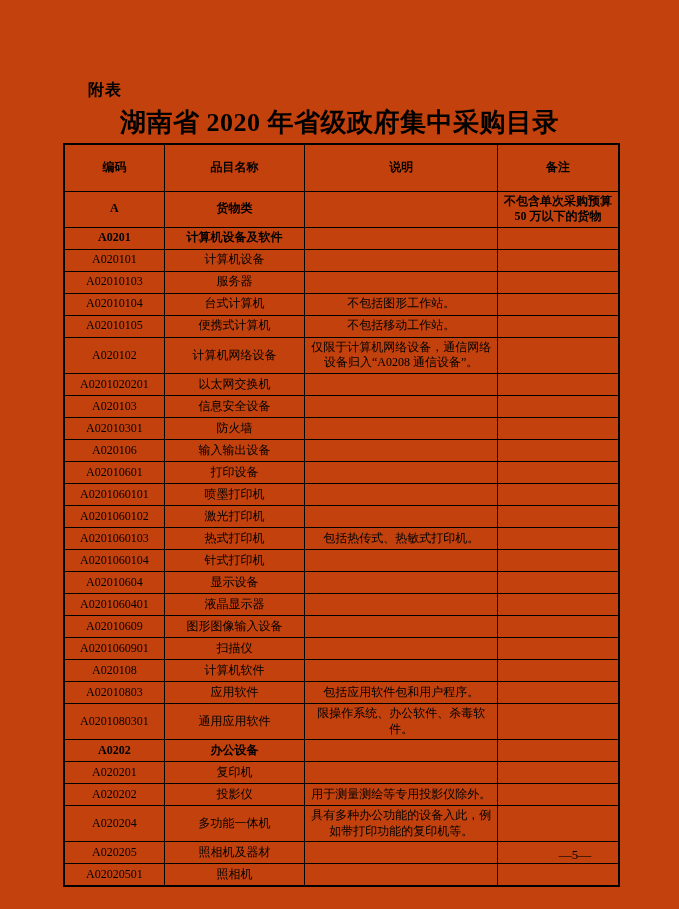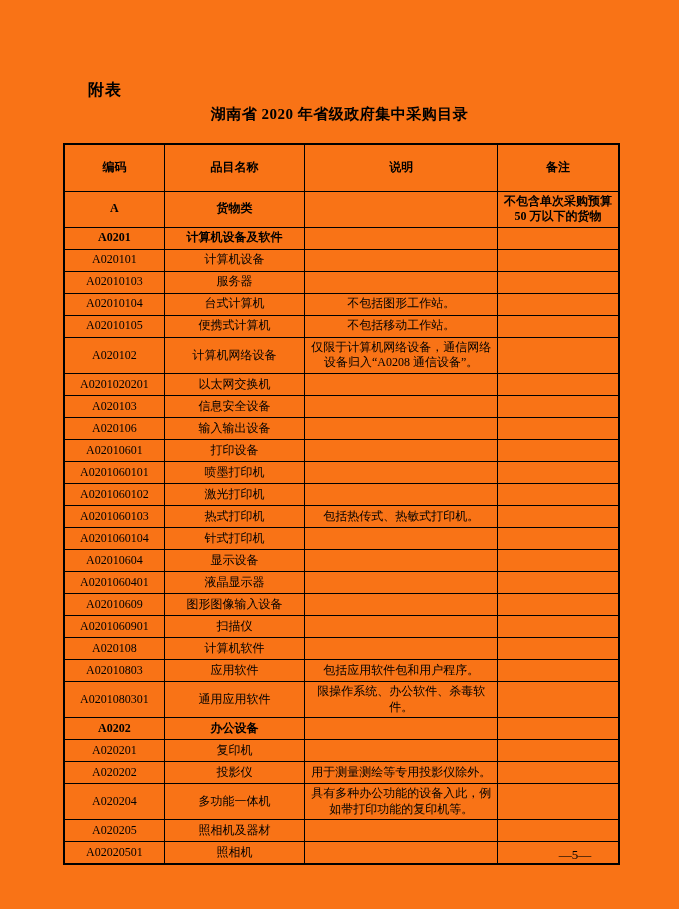--- a/index.html
+++ b/index.html
@@ -11,7 +11,7 @@
     position: relative;
     width: 679px;
     height: 909px;
-    background: #f97316;
+    background: #c2410c;
     color: #000000;
     font-family: "Liberation Serif", "DejaVu Serif", serif;
     overflow: hidden;

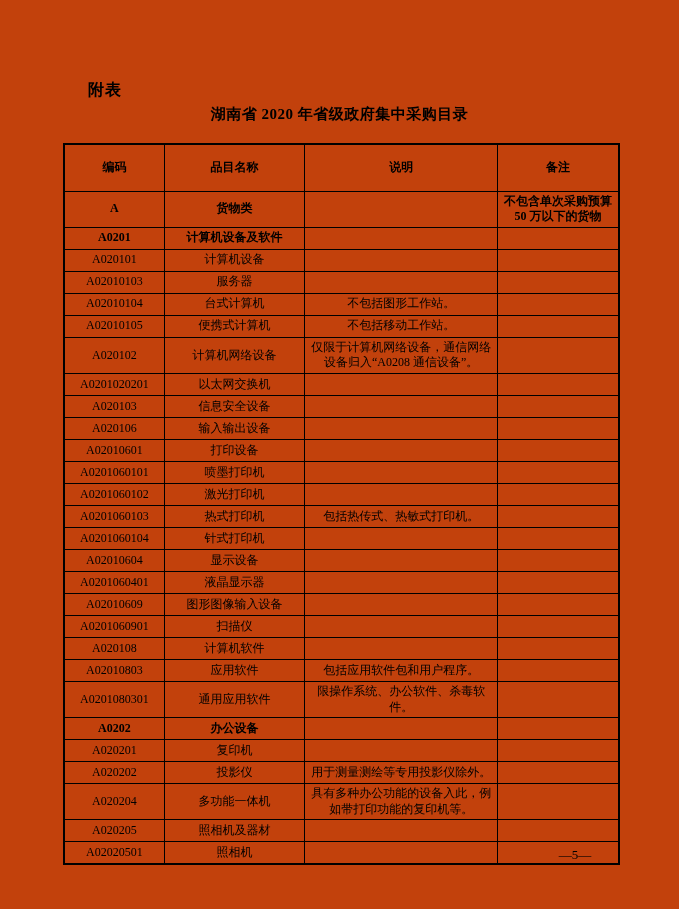--- a/index.html
+++ b/index.html
@@ -31,7 +31,7 @@
     top: 105px;
     margin: 0;
     text-align: center;
-    font-size: 15px;
+    font-size: 26px;
     font-weight: bold;
     letter-spacing: 0.5px;
   }

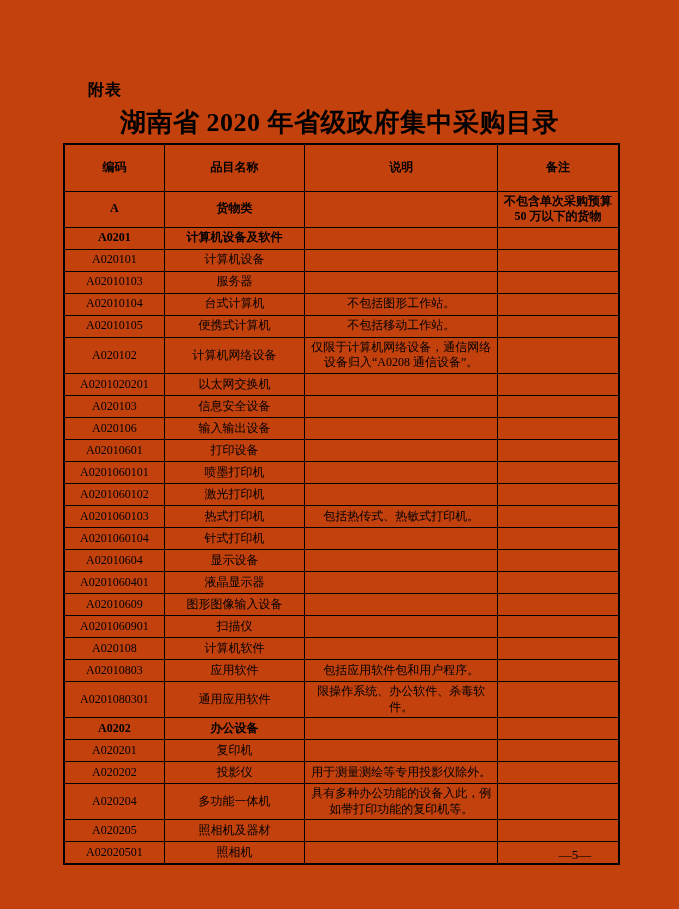--- a/index.html
+++ b/index.html
@@ -158,6 +158,12 @@
           <td></td>
         </tr>
         <tr>
+          <td>A02010301</td>
+          <td>防火墙</td>
+          <td></td>
+          <td></td>
+        </tr>
+        <tr>
           <td>A020106</td>
           <td>输入输出设备</td>
           <td></td>

